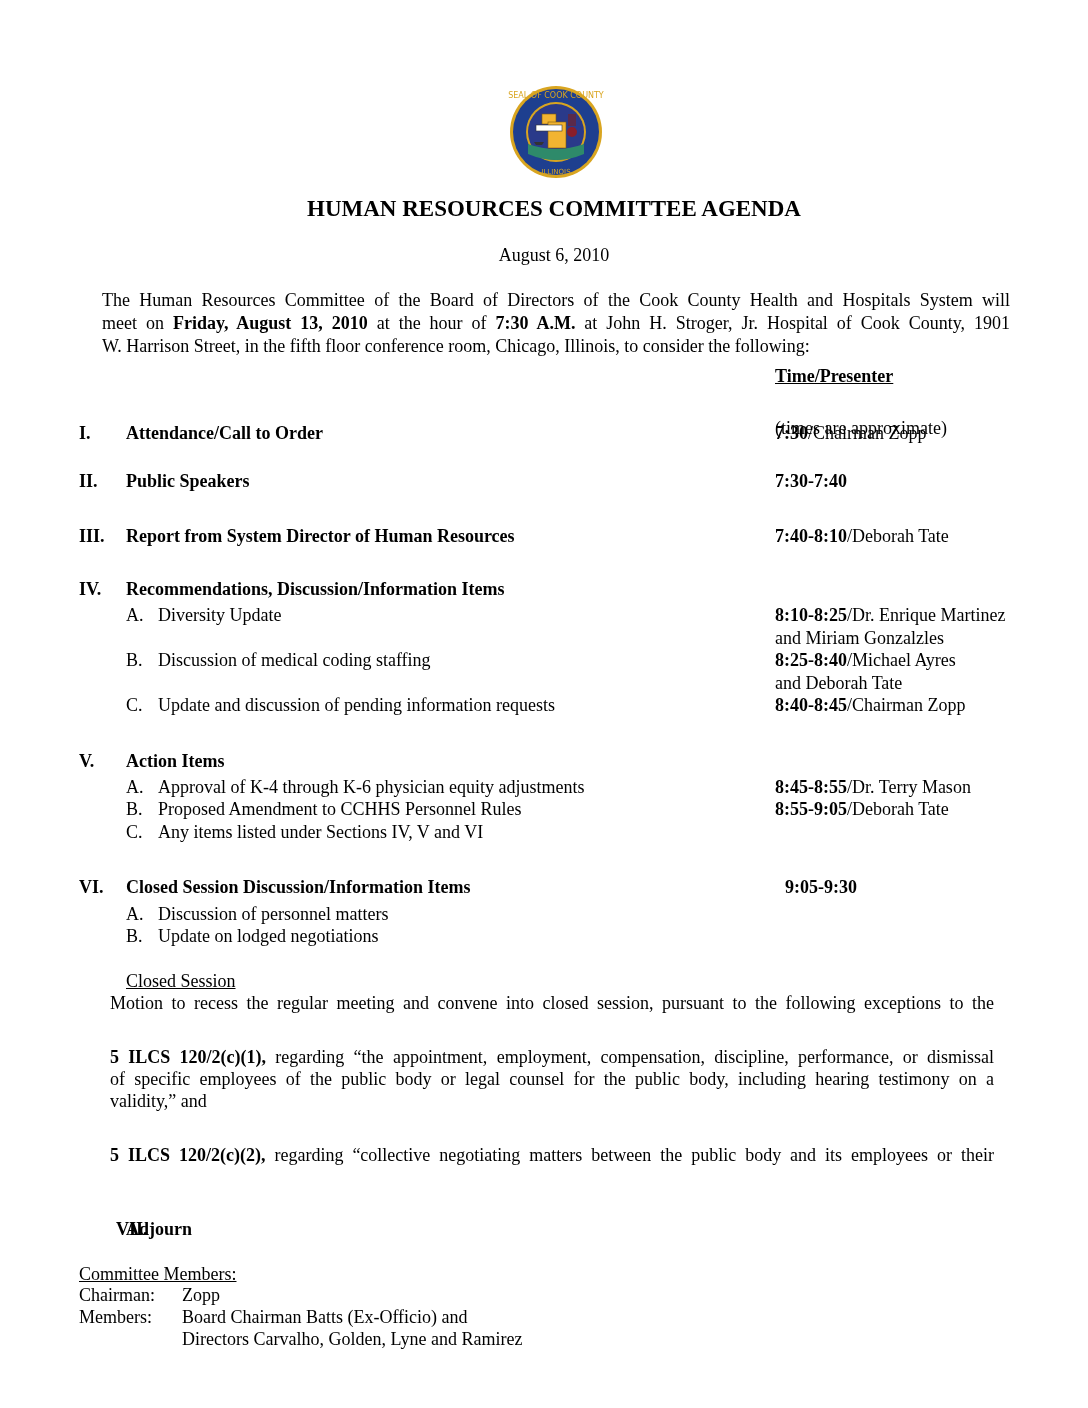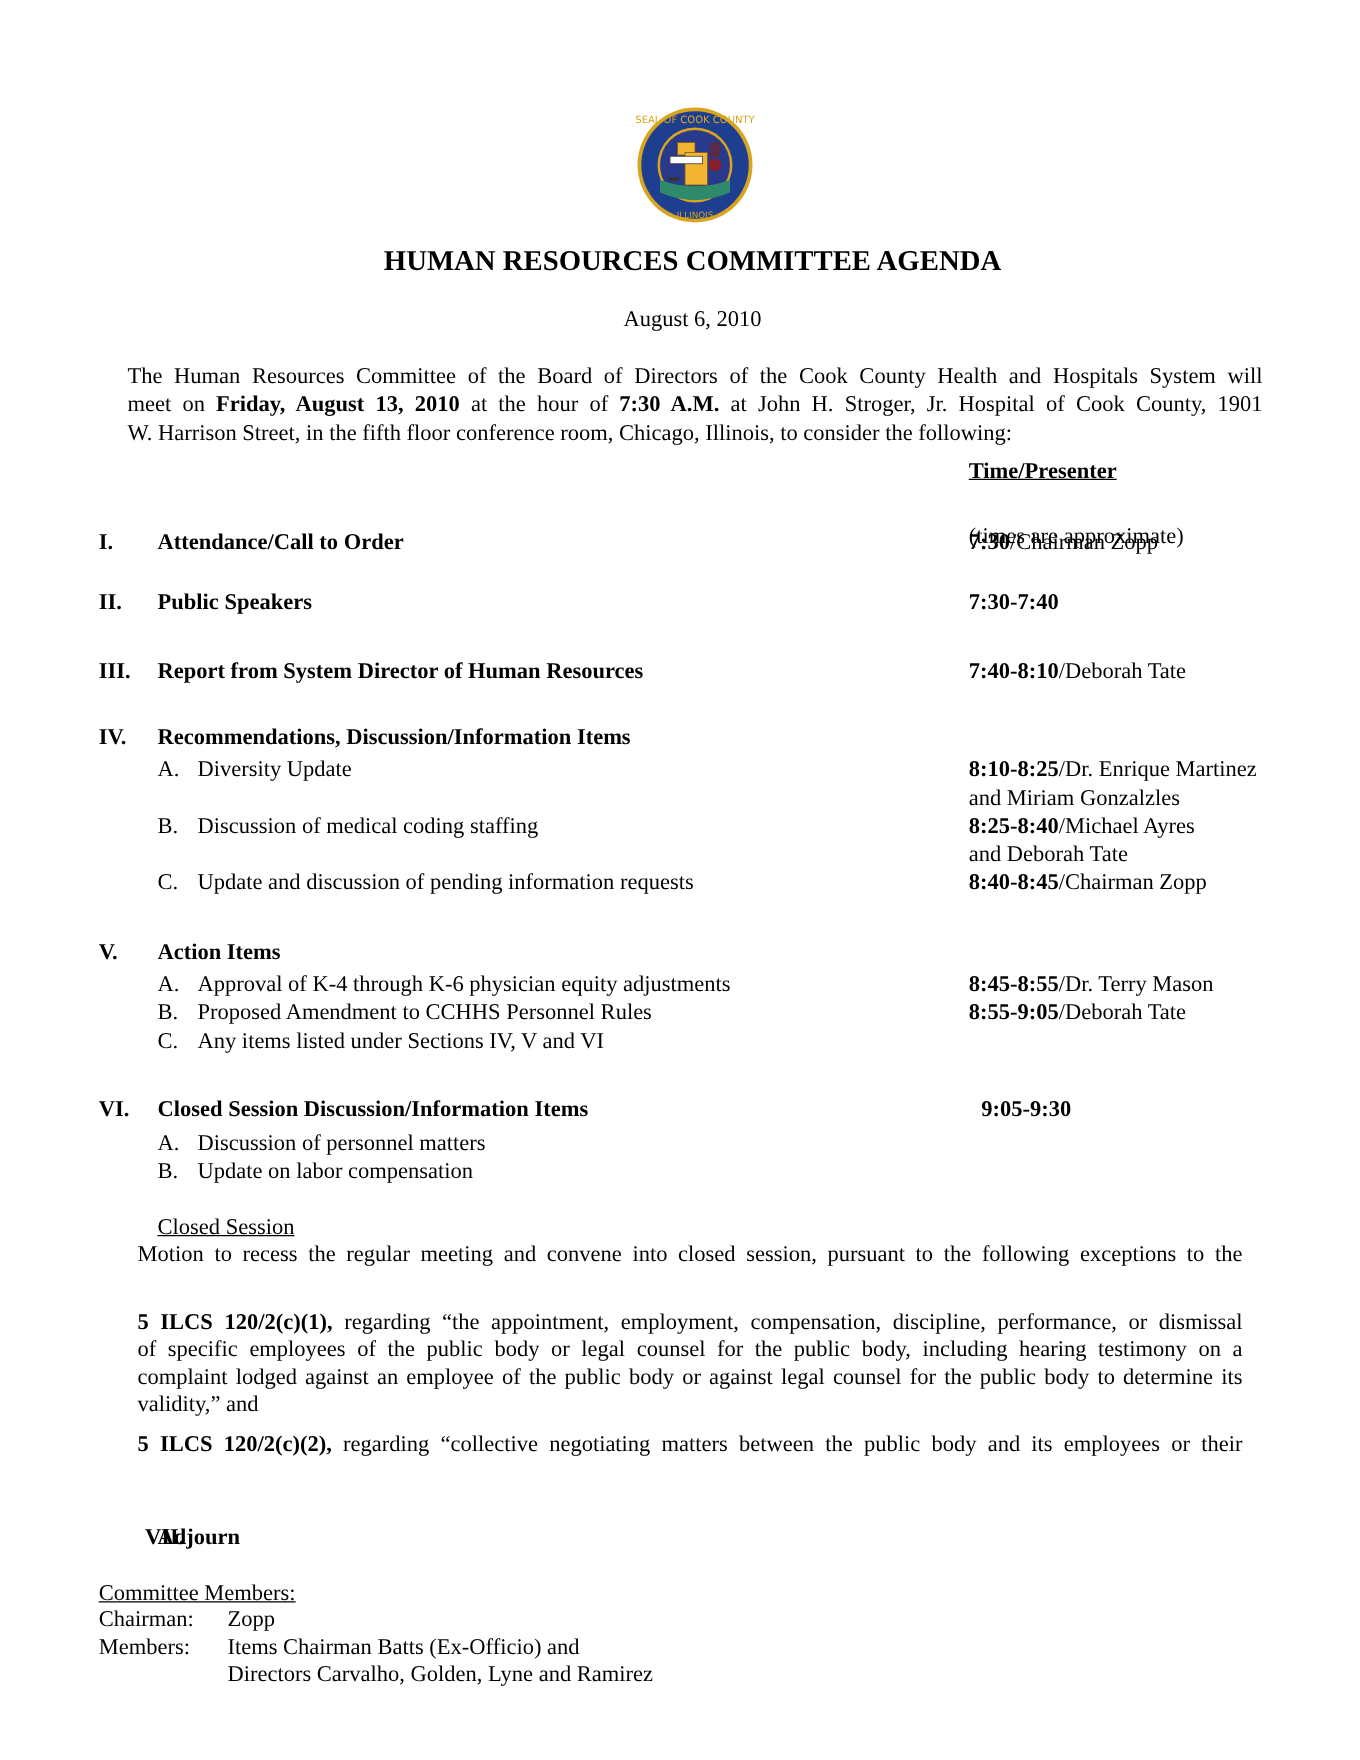--- a/index.html
+++ b/index.html
@@ -105,7 +105,7 @@
 <div class="abs" style="left:126px; top:904px;">A.</div>
 <div class="abs" style="left:158px; top:904px;">Discussion of personnel matters</div>
 <div class="abs" style="left:126px; top:926px;">B.</div>
-<div class="abs" style="left:158px; top:926px;">Update on labor compensation</div>
+<div class="abs" style="left:158px; top:926px;">Update on lodged negotiations</div>
 
 <div class="abs u" style="left:126px; top:971px;">Closed Session</div>
 <div class="abs para" style="top:992px;">

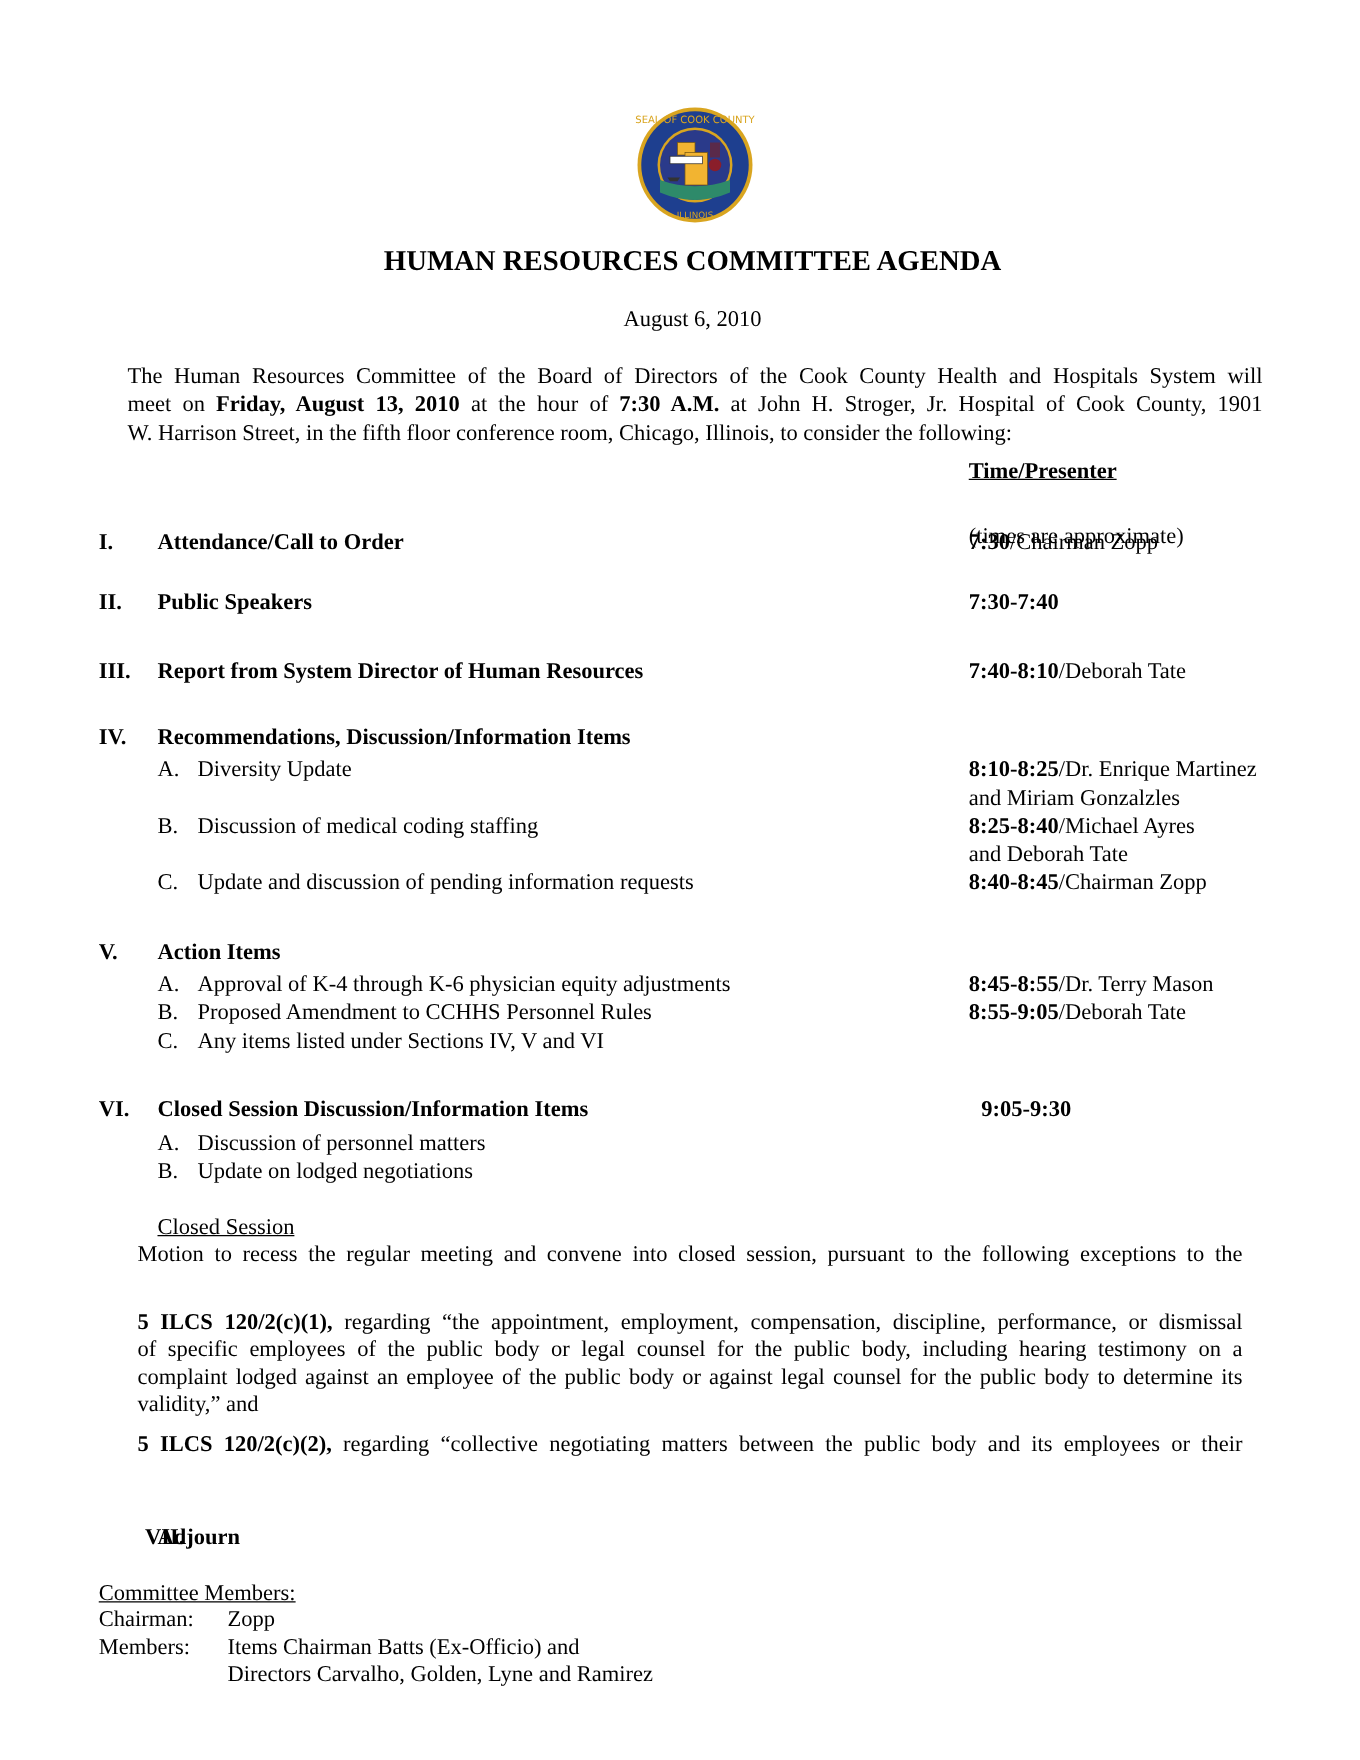--- a/index.html
+++ b/index.html
@@ -115,7 +115,6 @@
 <div class="abs para" style="top:1046px;">
   <span class="jl"><b>5 ILCS 120/2(c)(1),</b><span> regarding “the appointment, employment, compensation, discipline, performance, or dismissal</span></span>
   <span class="jl">of specific employees of the public body or legal counsel for the public body, including hearing testimony on a</span>
-  <span class="jl">complaint lodged against an employee of the public body or against legal counsel for the public body to determine its</span>
   <span class="jl last">validity,” and</span>
 </div>
 

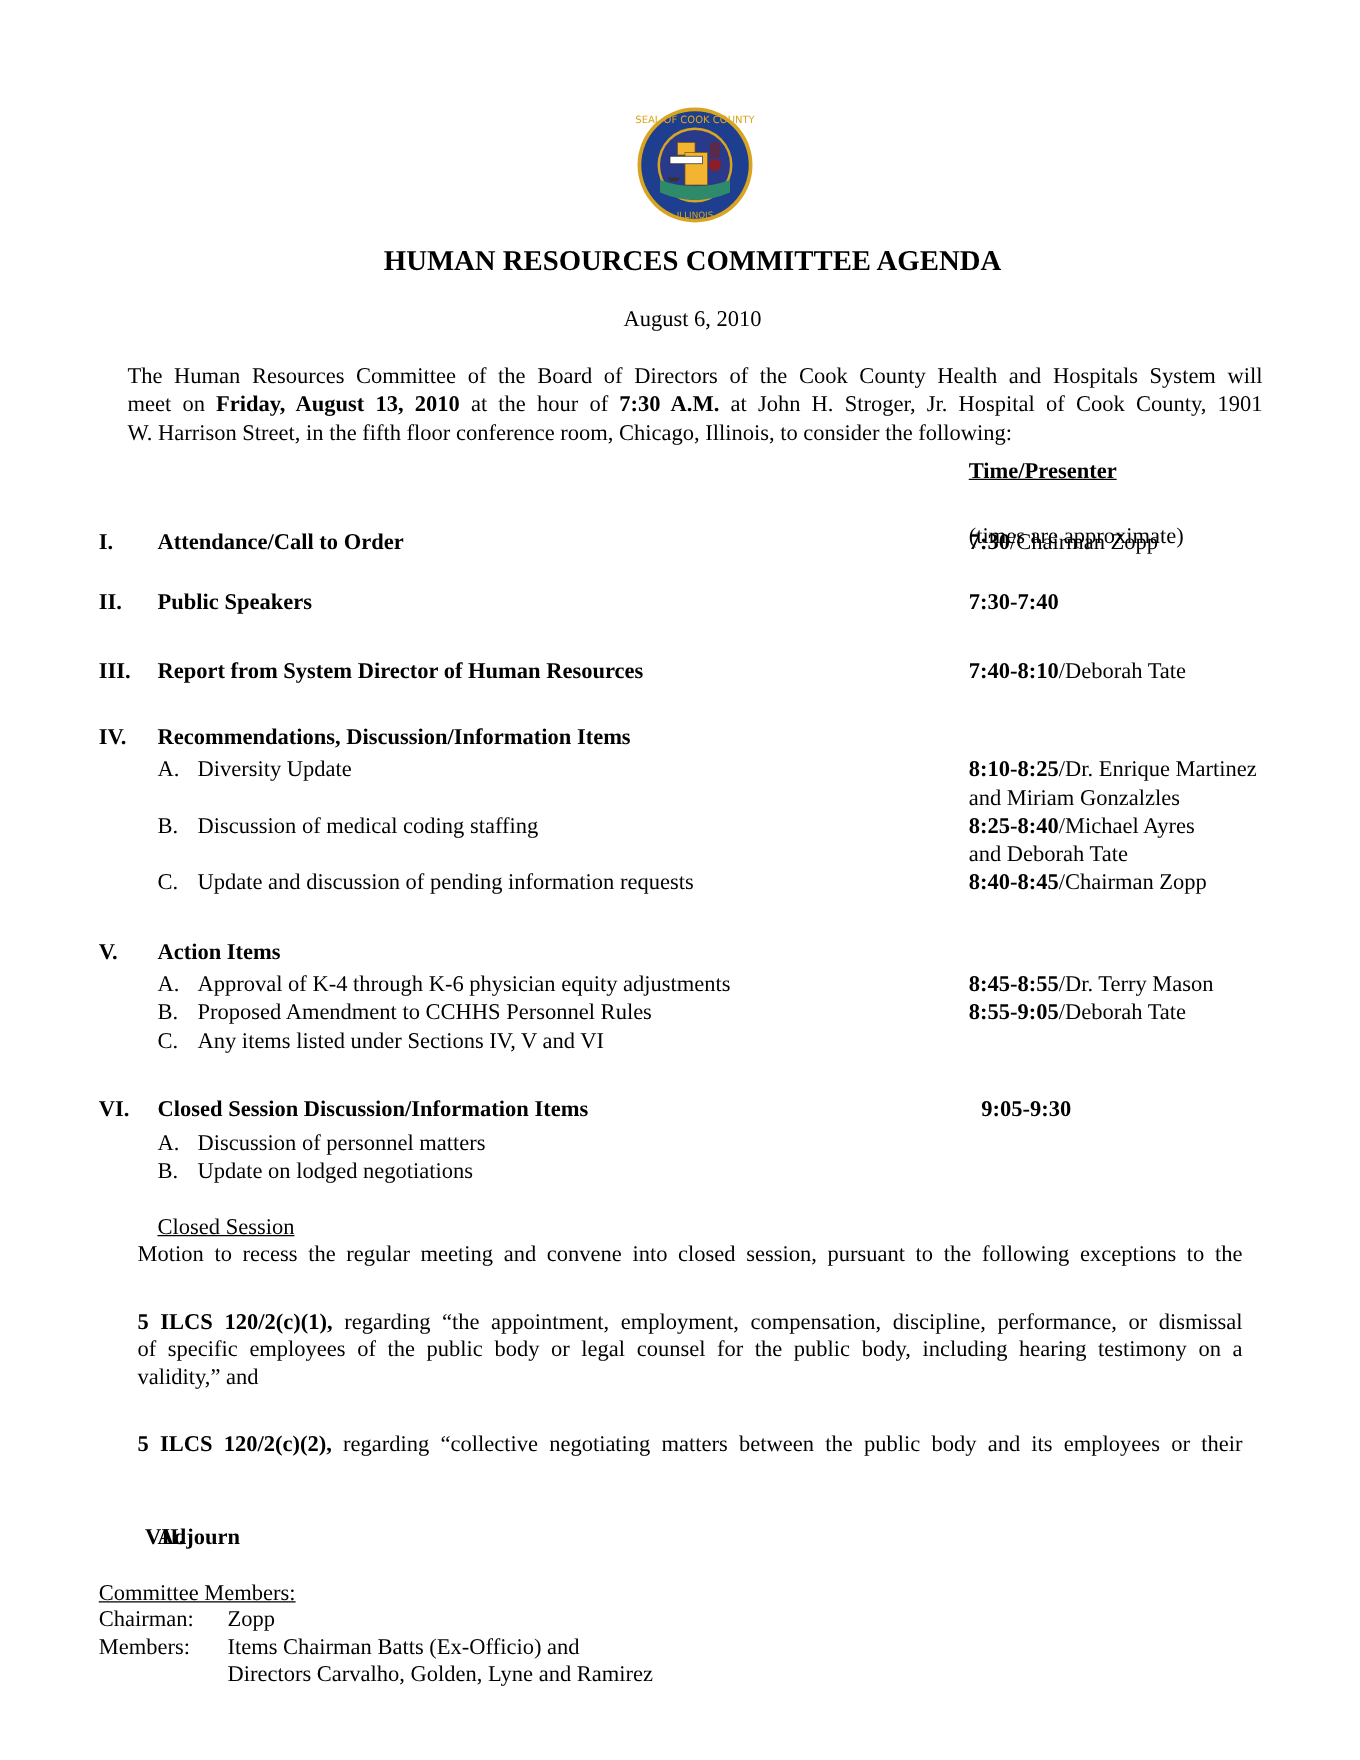--- a/index.html
+++ b/index.html
@@ -129,7 +129,7 @@
 <div class="abs" style="left:79px; top:1285px;">Chairman:</div>
 <div class="abs" style="left:182px; top:1285px;">Zopp</div>
 <div class="abs" style="left:79px; top:1307px;">Members:</div>
-<div class="abs" style="left:182px; top:1307px;">Items Chairman Batts (Ex-Officio) and</div>
+<div class="abs" style="left:182px; top:1307px;">Board Chairman Batts (Ex-Officio) and</div>
 <div class="abs" style="left:182px; top:1329px;">Directors Carvalho, Golden, Lyne and Ramirez</div>
 
 </body></html>

